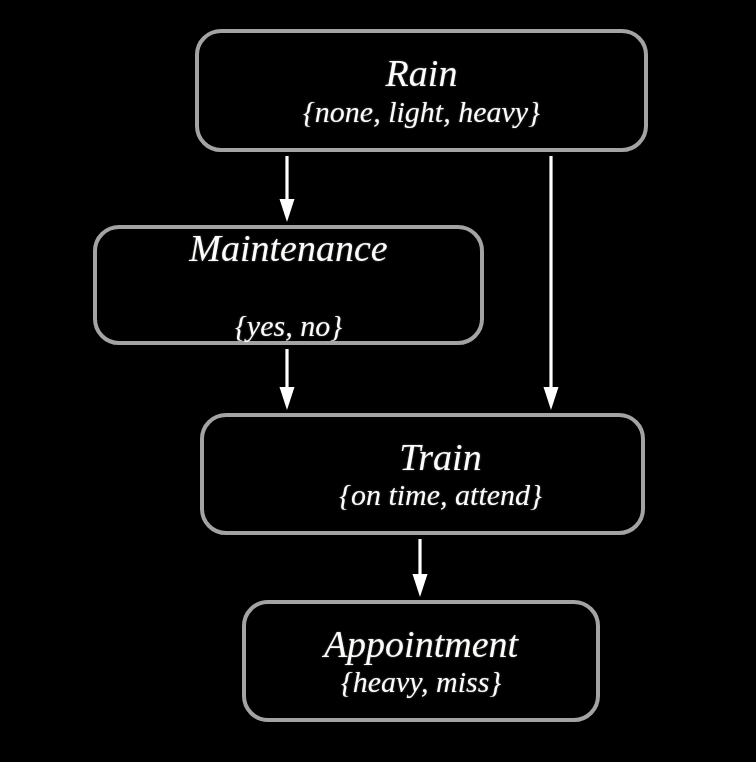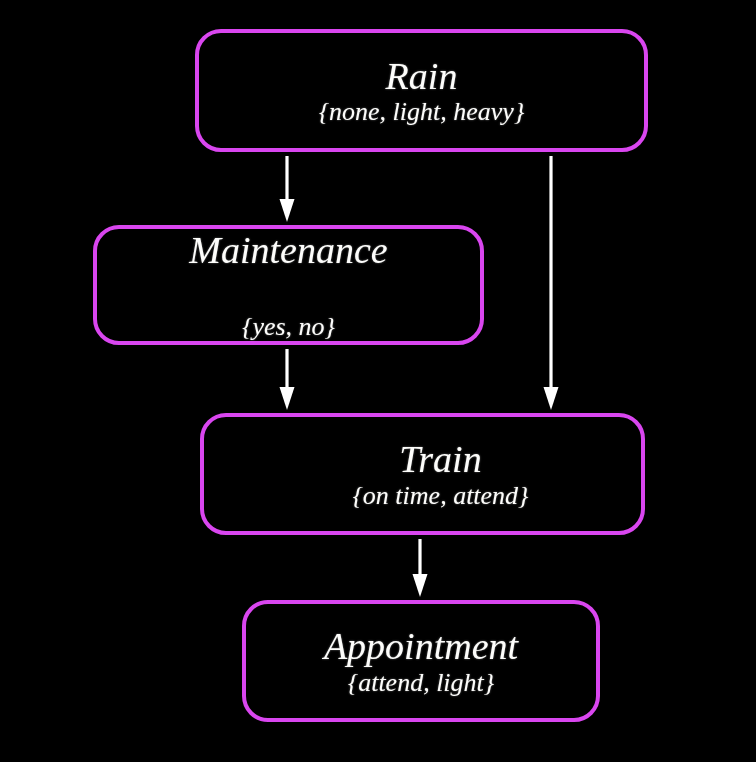--- a/index.html
+++ b/index.html
@@ -17,7 +17,7 @@
   .node {
     position: absolute;
     box-sizing: border-box;
-    border: 4px solid #d946ef;
+    border: 4px solid #a3a3a3;
     border-radius: 26px;
     background: #000000;
     display: flex;

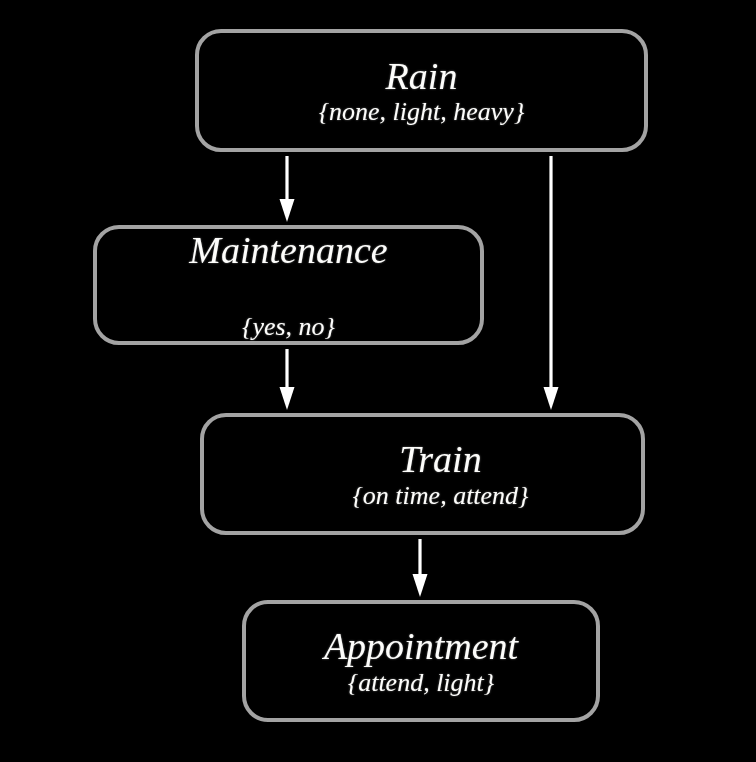--- a/index.html
+++ b/index.html
@@ -35,7 +35,7 @@
     font-size: 38px;
   }
   .node .states {
-    font-size: 26px;
+    font-size: 30px;
   }
   
   #node-rain        { left: 195px; top: 29px;  width: 453px; height: 123px; }

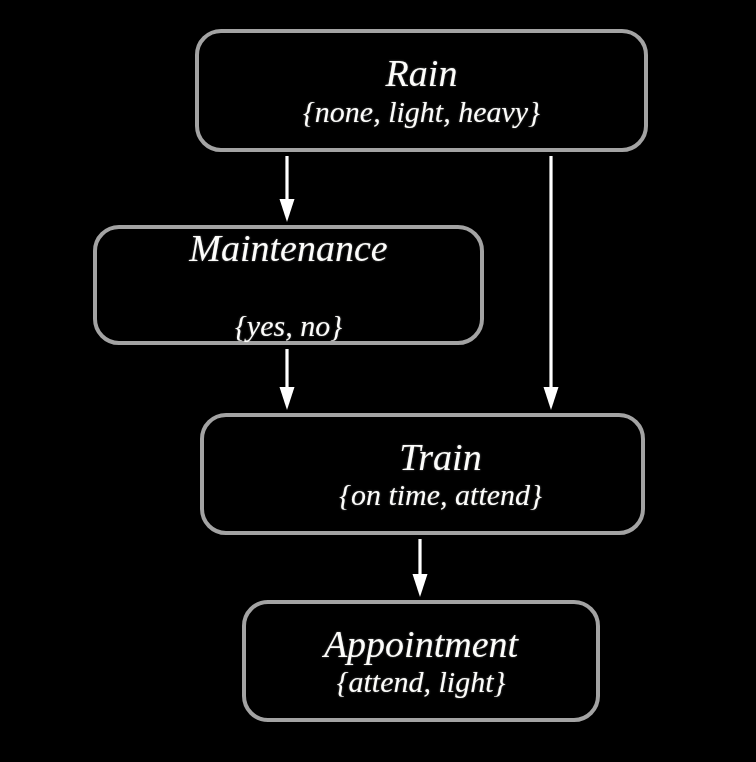--- a/index.html
+++ b/index.html
@@ -105,7 +105,7 @@
 
   <div class="node" id="node-appointment">
     <div class="name">Appointment</div>
-    <div class="states">{attend, light}</div>
+    <div class="states">{heavy, miss}</div>
   </div>
 
 </div>

